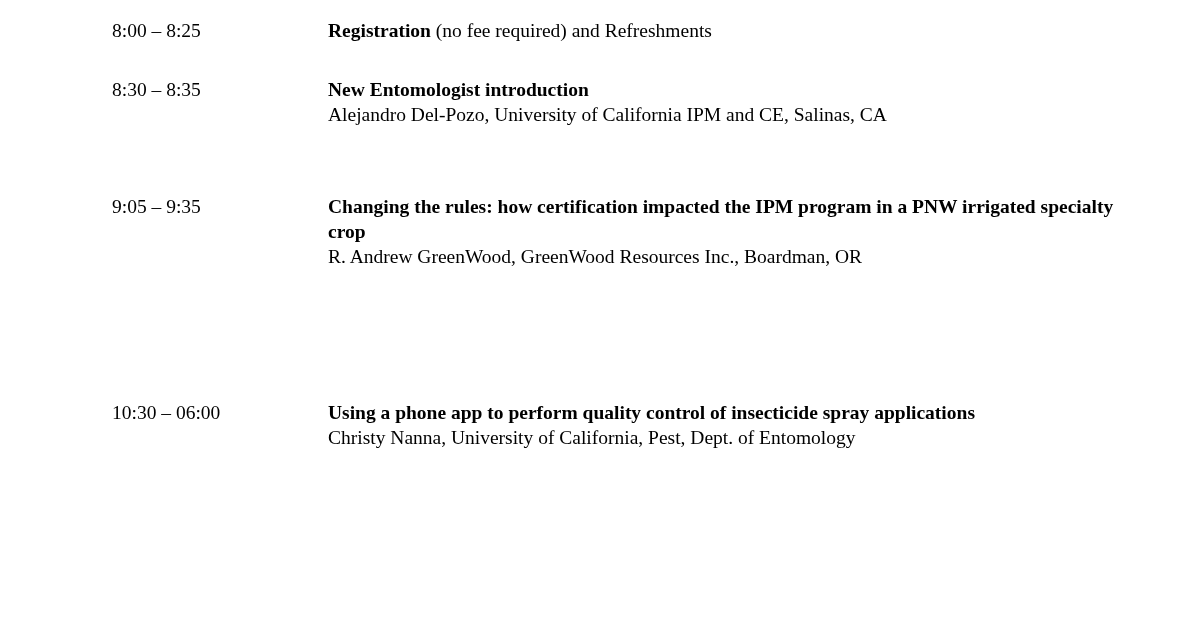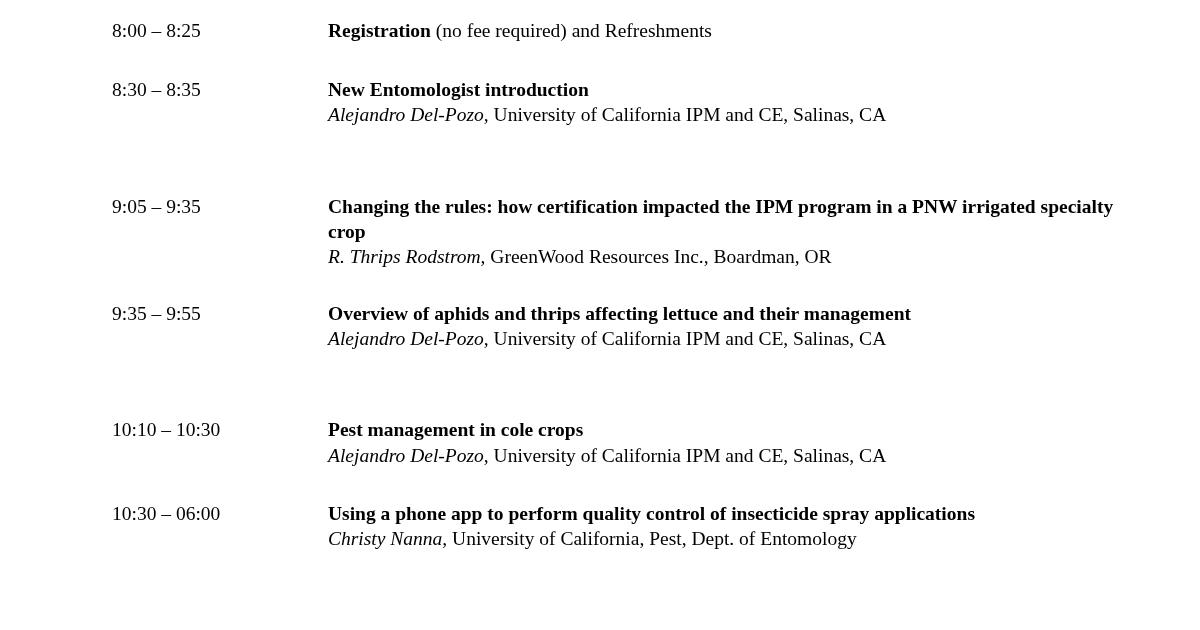--- a/index.html
+++ b/index.html
@@ -51,7 +51,6 @@
     display: block;
   }
   .speaker .name {
-    font-style: italic;
     margin-top: 40px;
   }
   .spacer td {

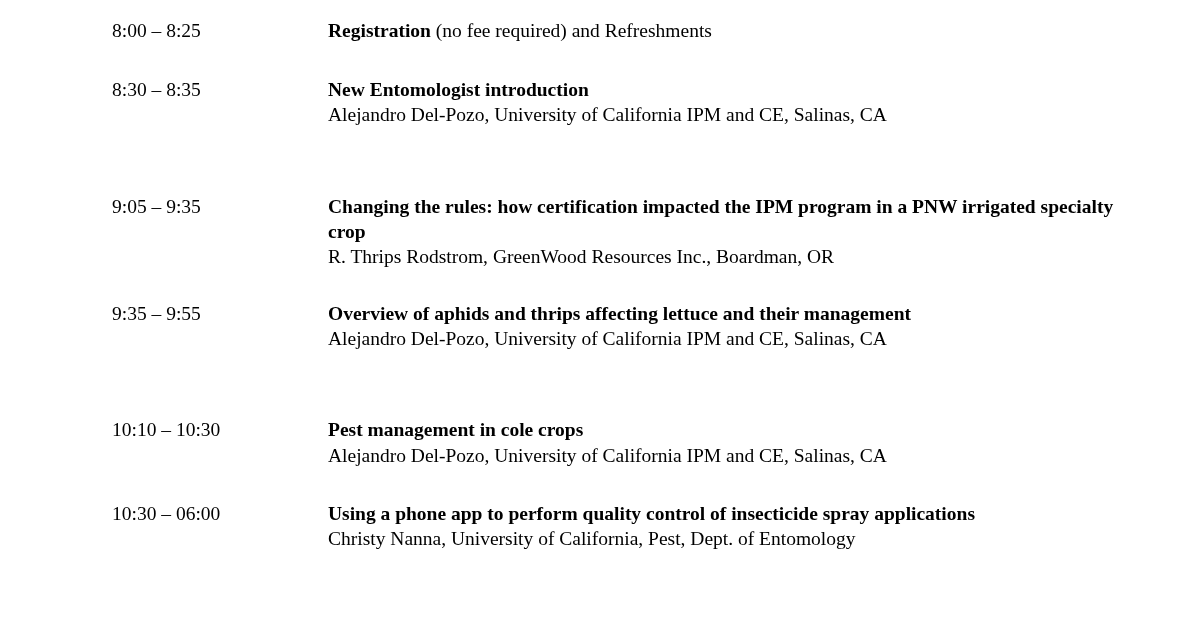--- a/index.html
+++ b/index.html
@@ -96,7 +96,7 @@
         <td class="time-cell">9:05 – 9:35</td>
         <td class="desc-cell">
           <span class="title"><span>Changing the rules: how certification impacted the IPM program in a PNW irrigated specialty crop</span><span class="plain"></span></span>
-          <span class="speaker"><span class="name">R. Thrips Rodstrom,</span><span> GreenWood Resources Inc., Boardman, OR</span></span>
+          <span class="speaker"><span class="name">R. Andrew GreenWood,</span><span> GreenWood Resources Inc., Boardman, OR</span></span>
         </td>
       </tr>
       <tr class="spacer small">

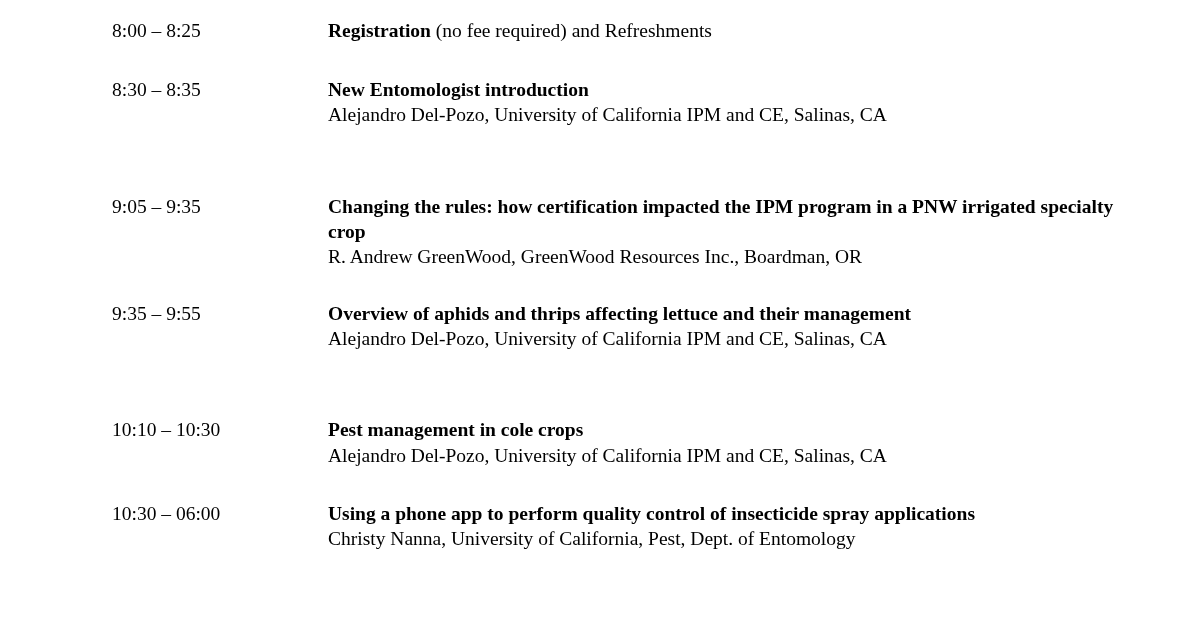--- a/index.html
+++ b/index.html
@@ -103,13 +103,6 @@
           <td colspan="2"></td>
         </tr>
 
-      <tr class="entry">
-        <td class="time-cell">9:35 – 9:55</td>
-        <td class="desc-cell">
-          <span class="title"><span>Overview of aphids and thrips affecting lettuce and their management</span><span class="plain"></span></span>
-          <span class="speaker"><span class="name">Alejandro Del-Pozo</span><span>, University of California IPM and CE, Salinas, CA</span></span>
-        </td>
-      </tr>
       <tr class="spacer">
           <td colspan="2"></td>
         </tr>

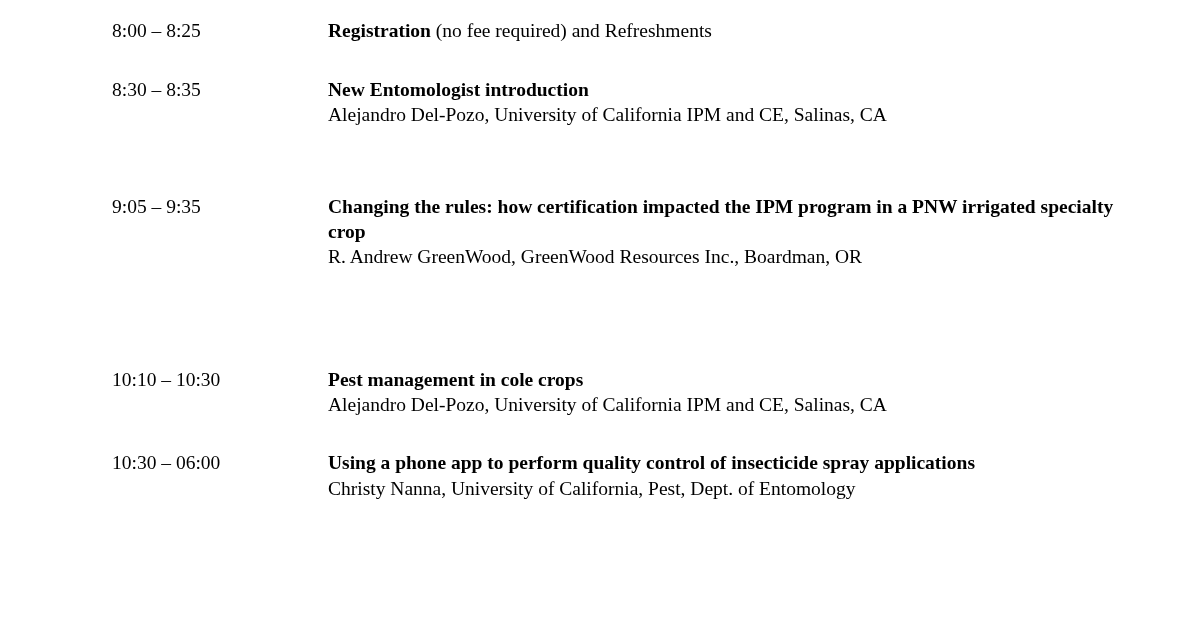--- a/index.html
+++ b/index.html
@@ -111,13 +111,6 @@
           <td colspan="2"></td>
         </tr>
 
-      <tr class="entry">
-        <td class="time-cell">10:10 – 10:30</td>
-        <td class="desc-cell">
-          <span class="title"><span>Pest management in cole crops</span><span class="plain"></span></span>
-          <span class="speaker"><span class="name">Alejandro Del-Pozo</span><span>, University of California IPM and CE, Salinas, CA</span></span>
-        </td>
-      </tr>
       <tr class="spacer">
           <td colspan="2"></td>
         </tr>

